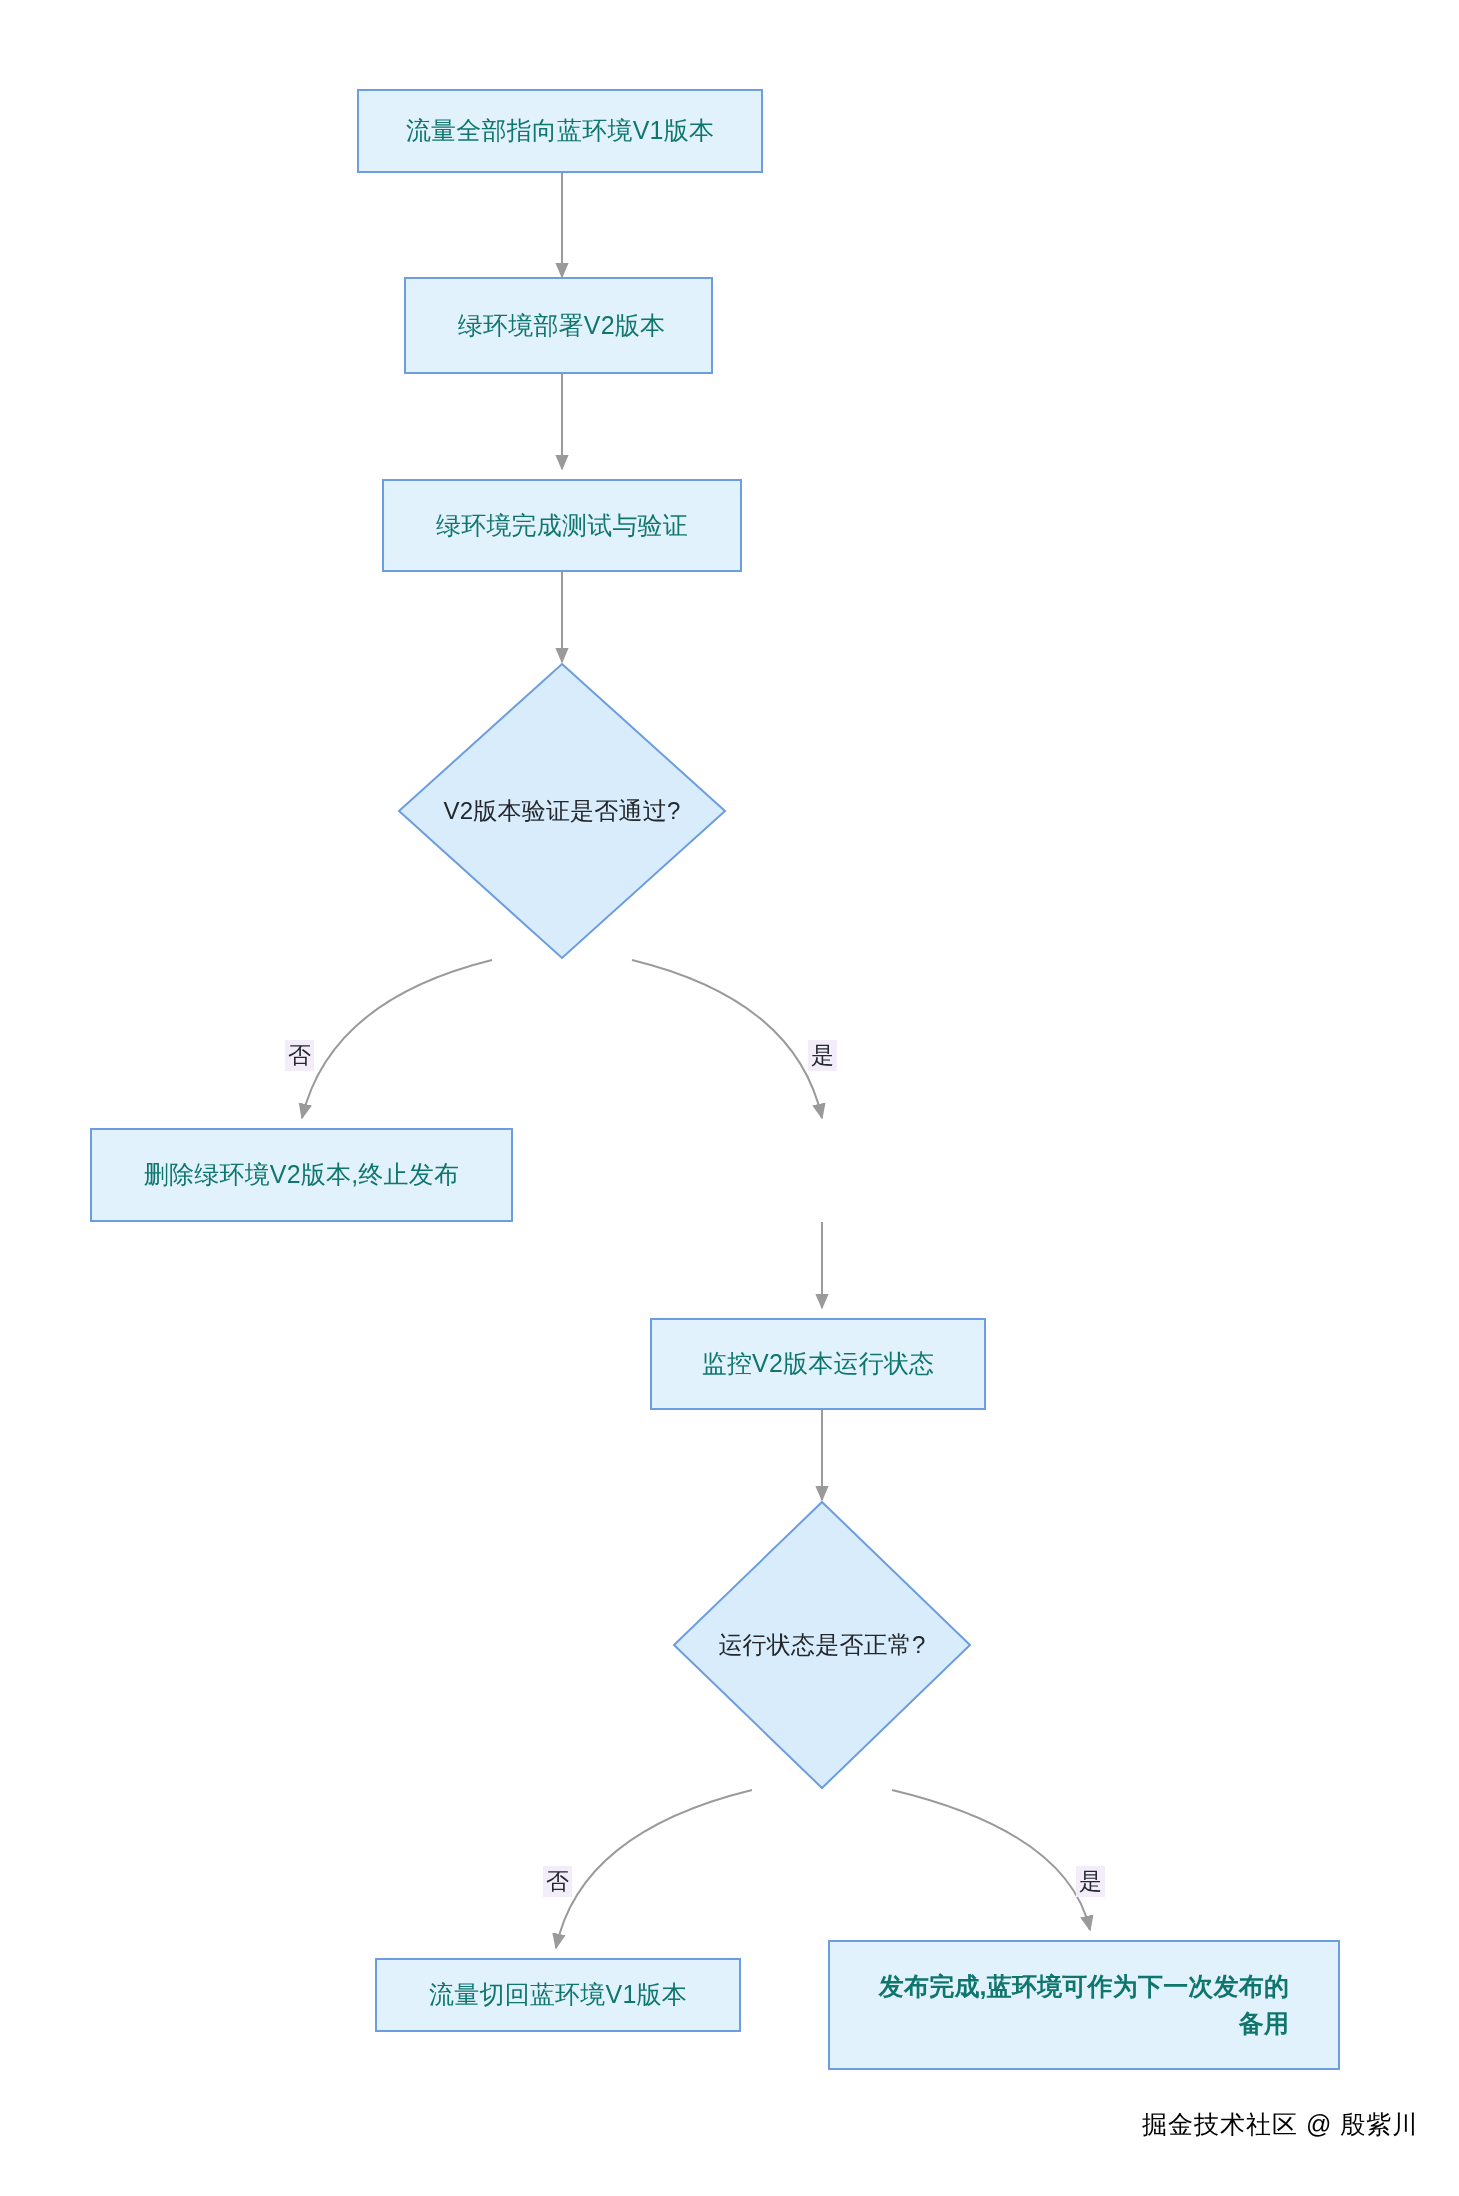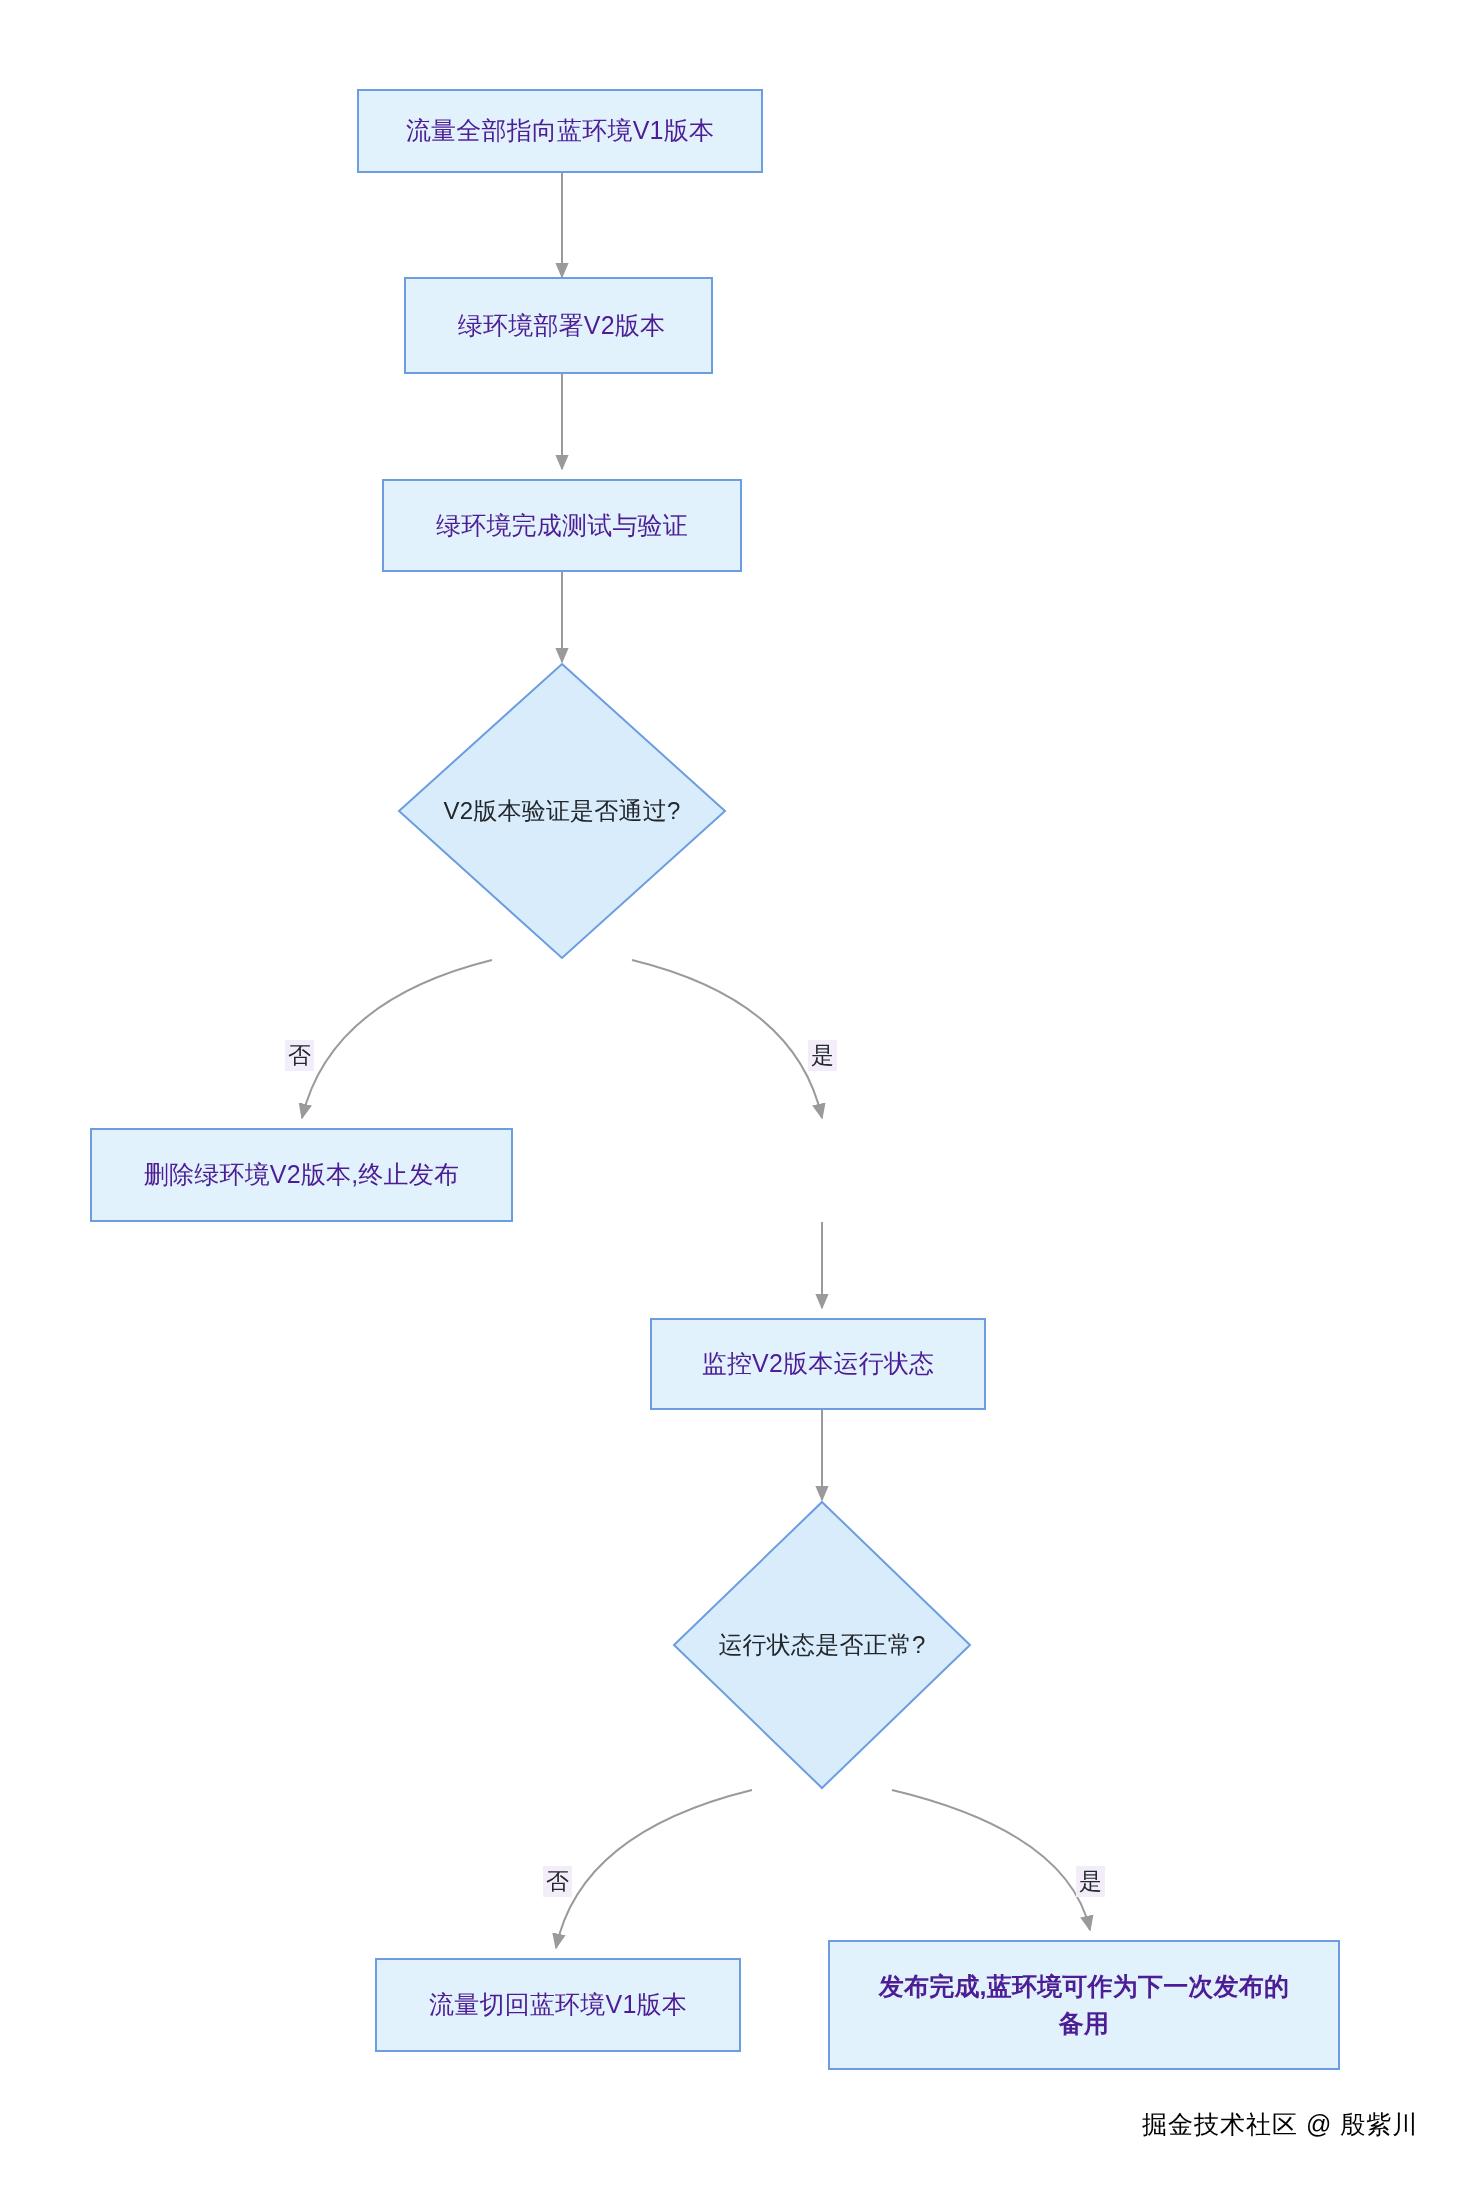--- a/index.html
+++ b/index.html
@@ -34,10 +34,10 @@
     display: flex;
     align-items: center;
     justify-content: center;
-    text-align: center;
+    text-align: right;
     font-size: 25px;
     line-height: 1.5;
-    color: #4c1d95;
+    color: #0f766e;
     letter-spacing: 0.2px;
     padding: 4px 14px;
   }

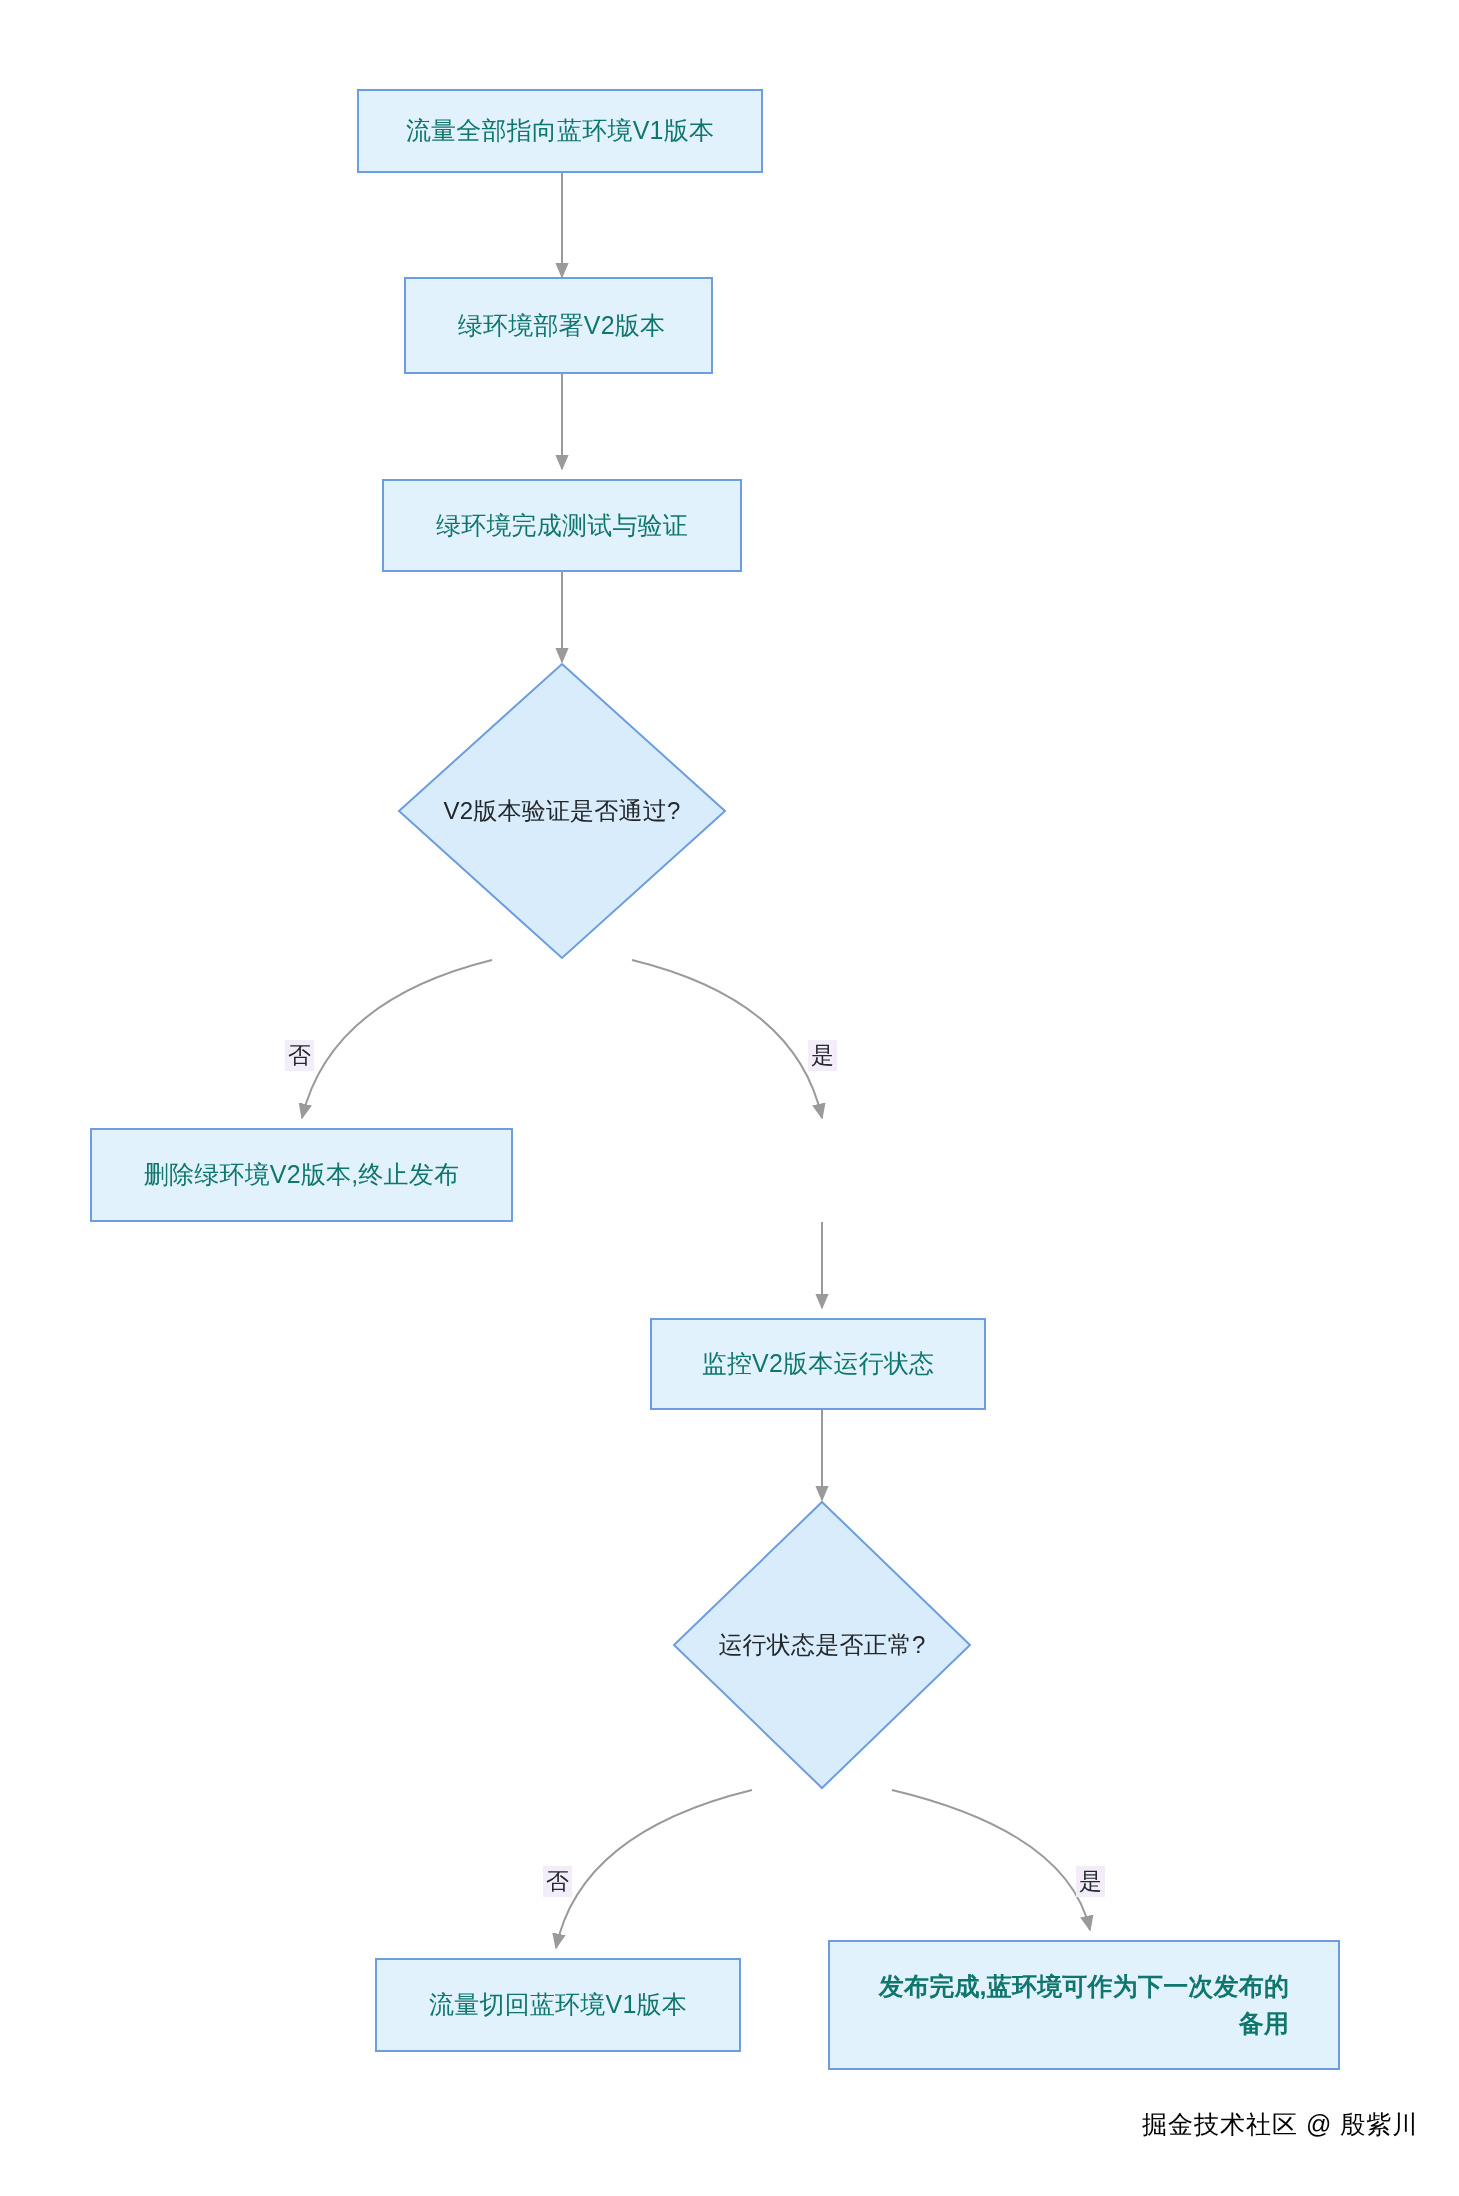--- a/index.html
+++ b/index.html
@@ -170,7 +170,7 @@
   <div class="edge-label" style="left:543px; top:1866px;">否</div>
   <div class="edge-label" style="left:1076px; top:1866px;">是</div>
 
-  <div class="node" style="left:375px; top:1958px; width:366px; height:94px;">
+  <div class="node" style="left:375px; top:1958px; width:366px; height:74px;">
     <span>流量切回蓝环境V1版本</span>
   </div>
 

